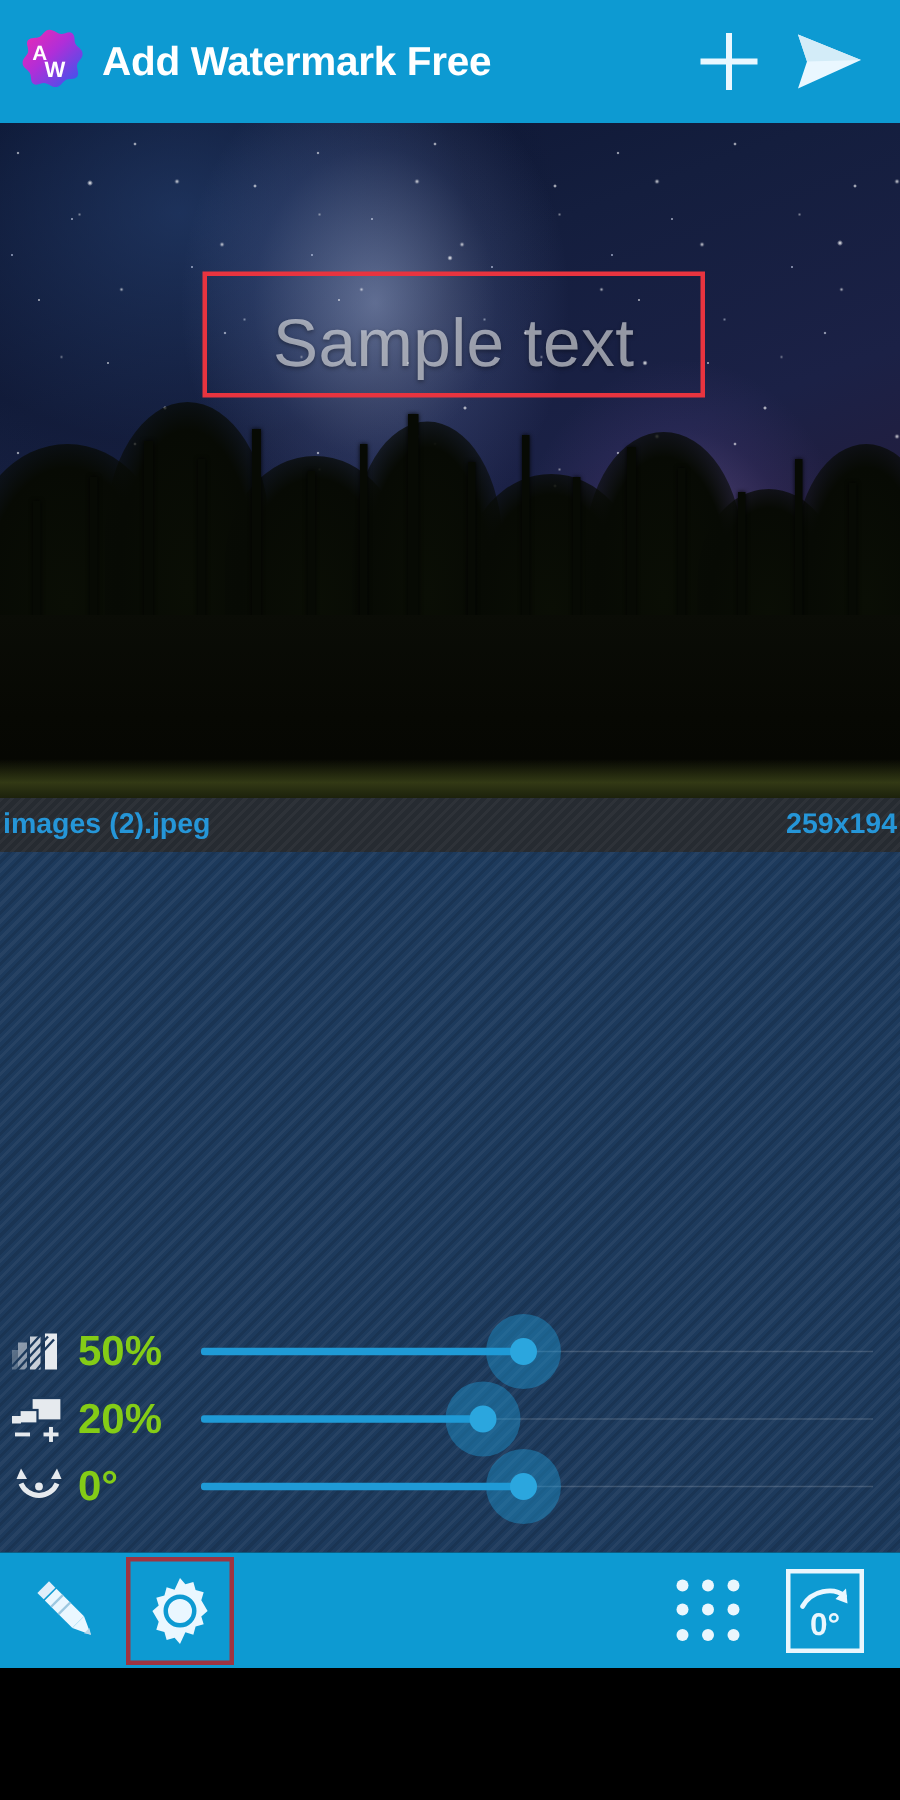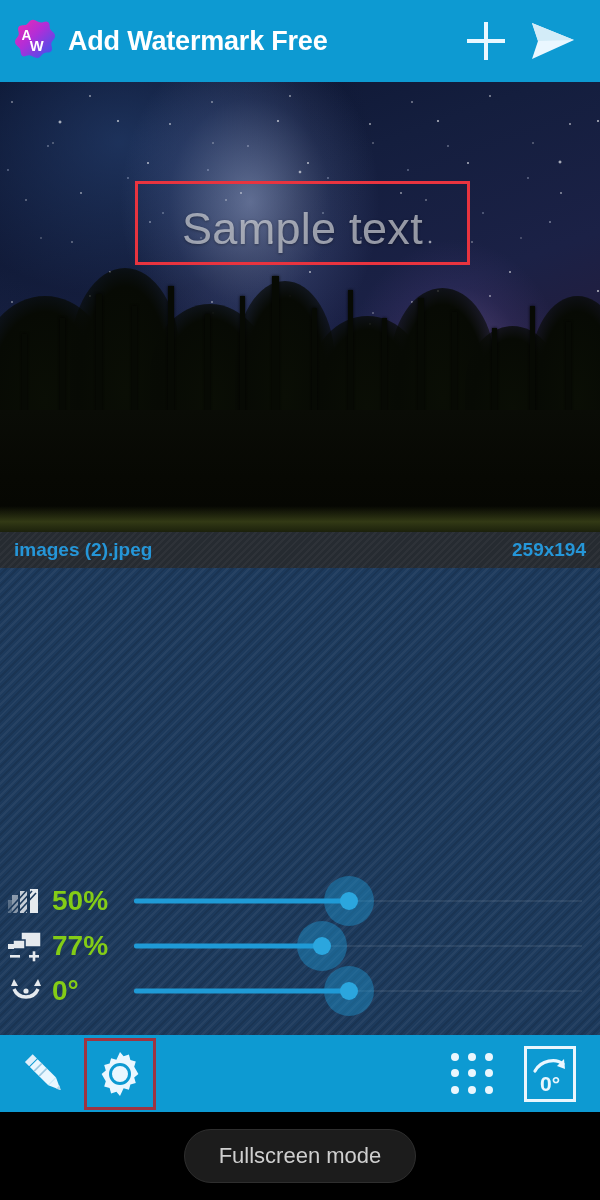--- a/index.html
+++ b/index.html
@@ -127,7 +127,7 @@
       repeating-linear-gradient(135deg, rgba(255,255,255,.035) 0 2px, rgba(0,0,0,0) 2px 5px),
       #262b31;
     display:flex; align-items:center; justify-content:space-between;
-    padding:0 14px;
+    padding:0 2px;
   }
   .fileinfo span {
     color:#2596d8; font-size:19px; font-weight:bold;

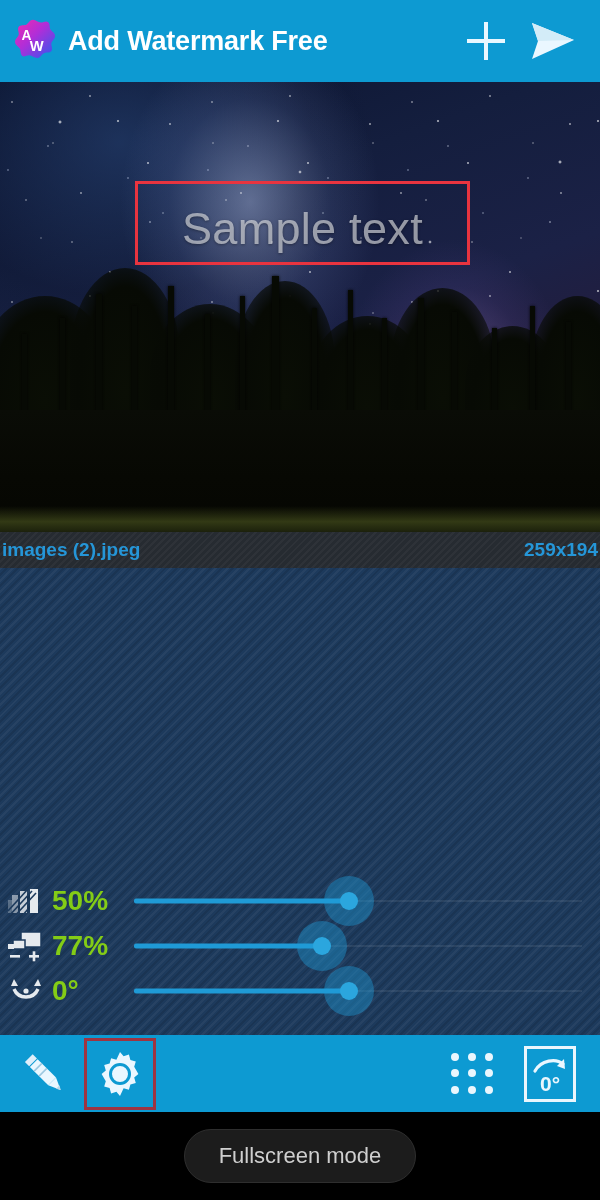--- a/index.html
+++ b/index.html
@@ -355,7 +355,7 @@
           <rect x="24.7" y="21.3" width="2.6" height="10" fill="#e6eaee"></rect>
         </svg>
       </div>
-      <div class="sl-value">77%</div>
+      <div class="sl-value">20%</div>
       <div class="sl-track-wrap">
         <div class="sl-track-bg"></div>
         <div class="sl-track-fill" style="width:42%;"></div>

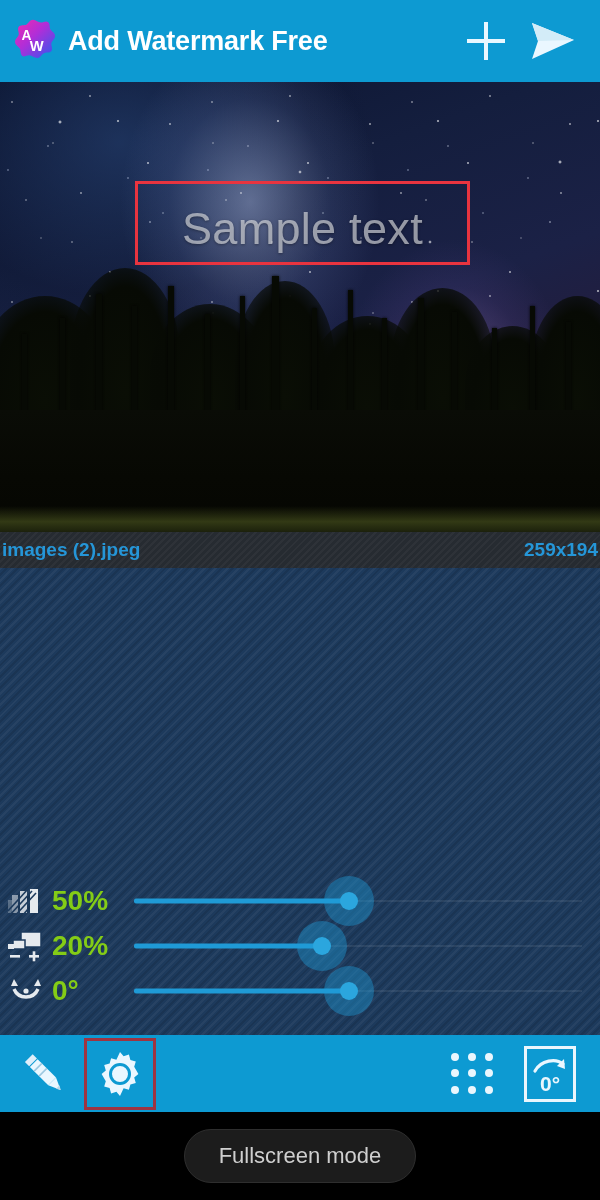--- a/index.html
+++ b/index.html
@@ -428,9 +428,6 @@
     </div>
   </div>
 
-  <div class="toastzone">
-    <div class="toast">Fullscreen mode</div>
-  </div>
 
 </div>
 

